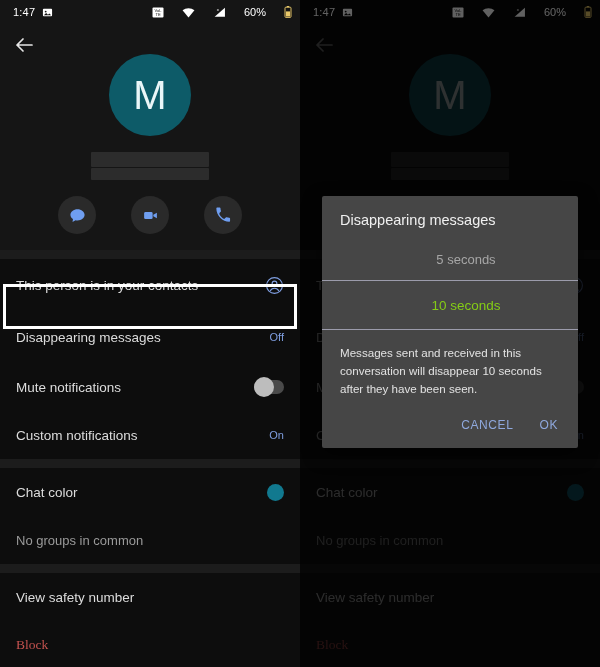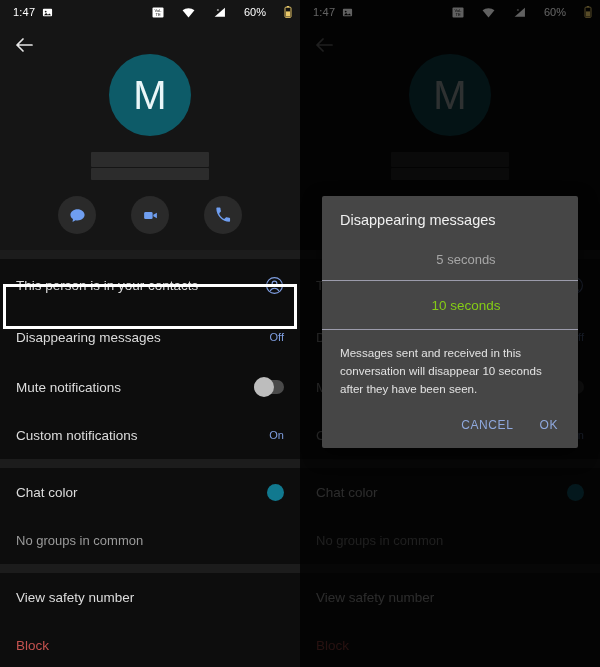--- a/index.html
+++ b/index.html
@@ -42,7 +42,7 @@
   .row .lbl{color:#dcdcdc;font-size:13.5px;}
   .row .val{color:#7f9ee0;font-size:11px;}
   .row.small .lbl{color:#9a9a9a;font-size:13px;}
-  .row.block .lbl{color:#c4524f;font-size:13.5px;}
+  .row.block .lbl{color:#c4524f;font-size:13.5px;font-family:Liberation Serif, serif;}
   .row.tall{height:52px;}
 
   .toggle{width:30px;height:14px;border-radius:7px;background:#4a4a4a;position:relative;}

